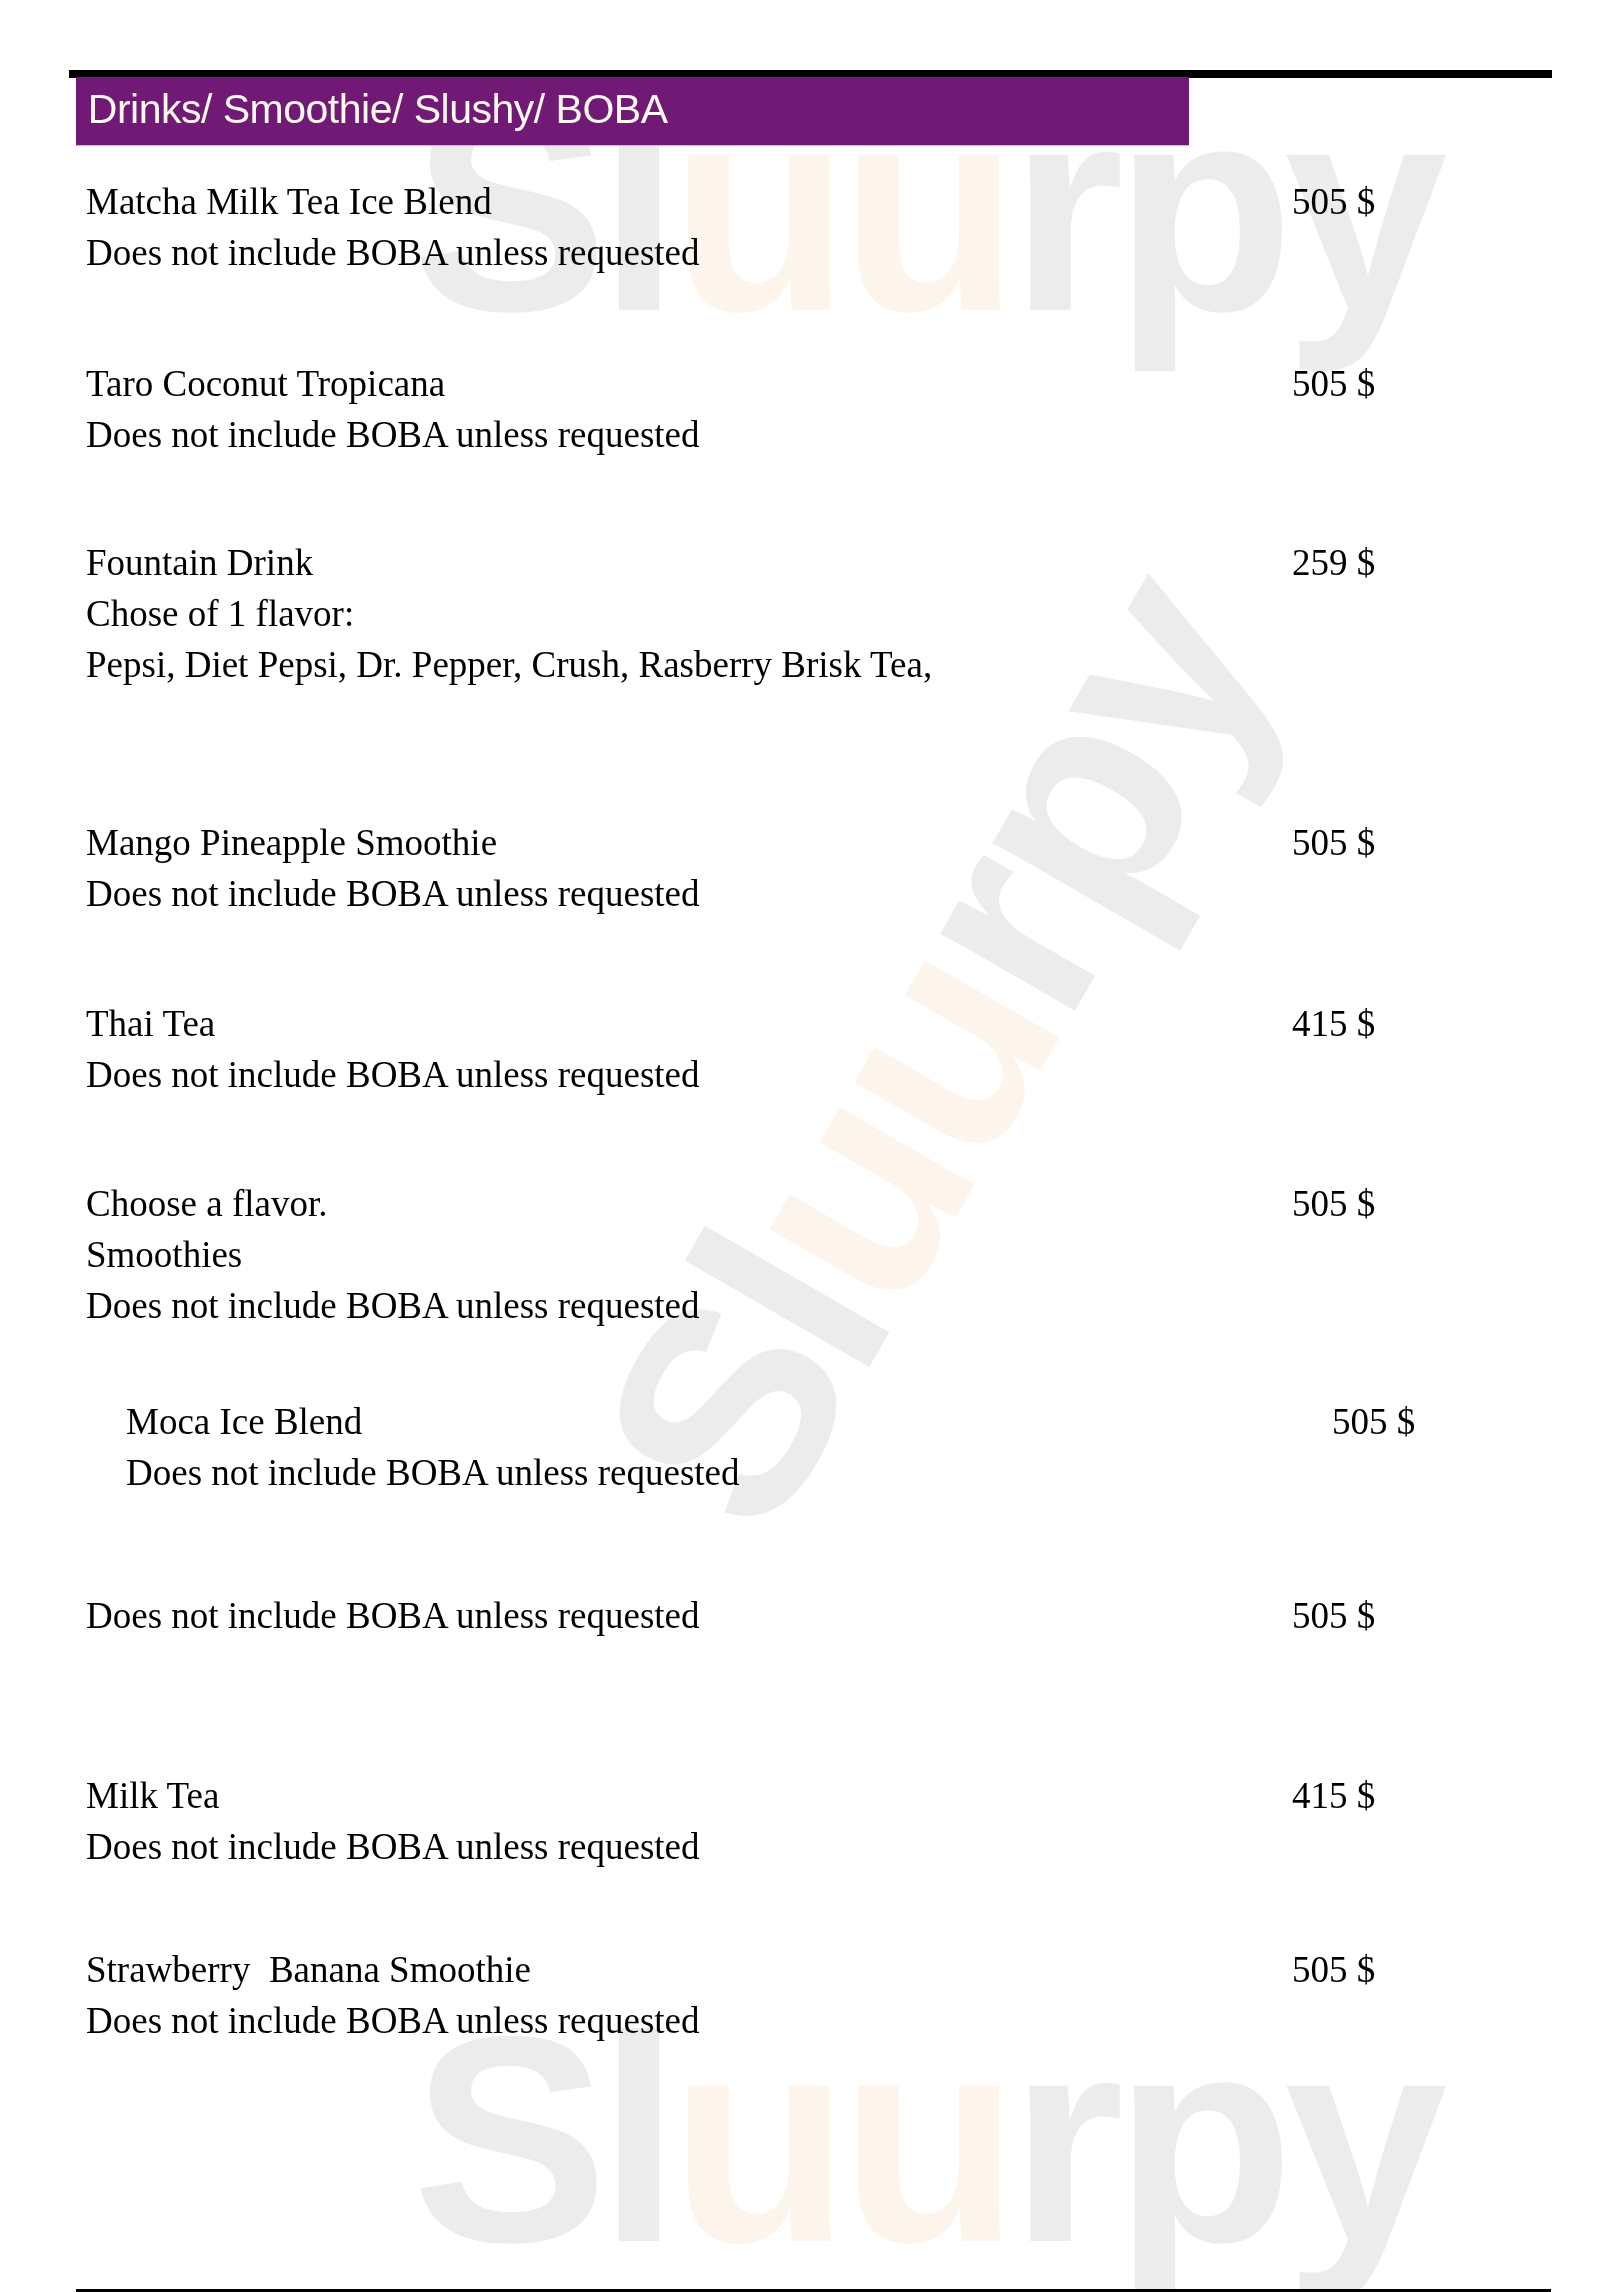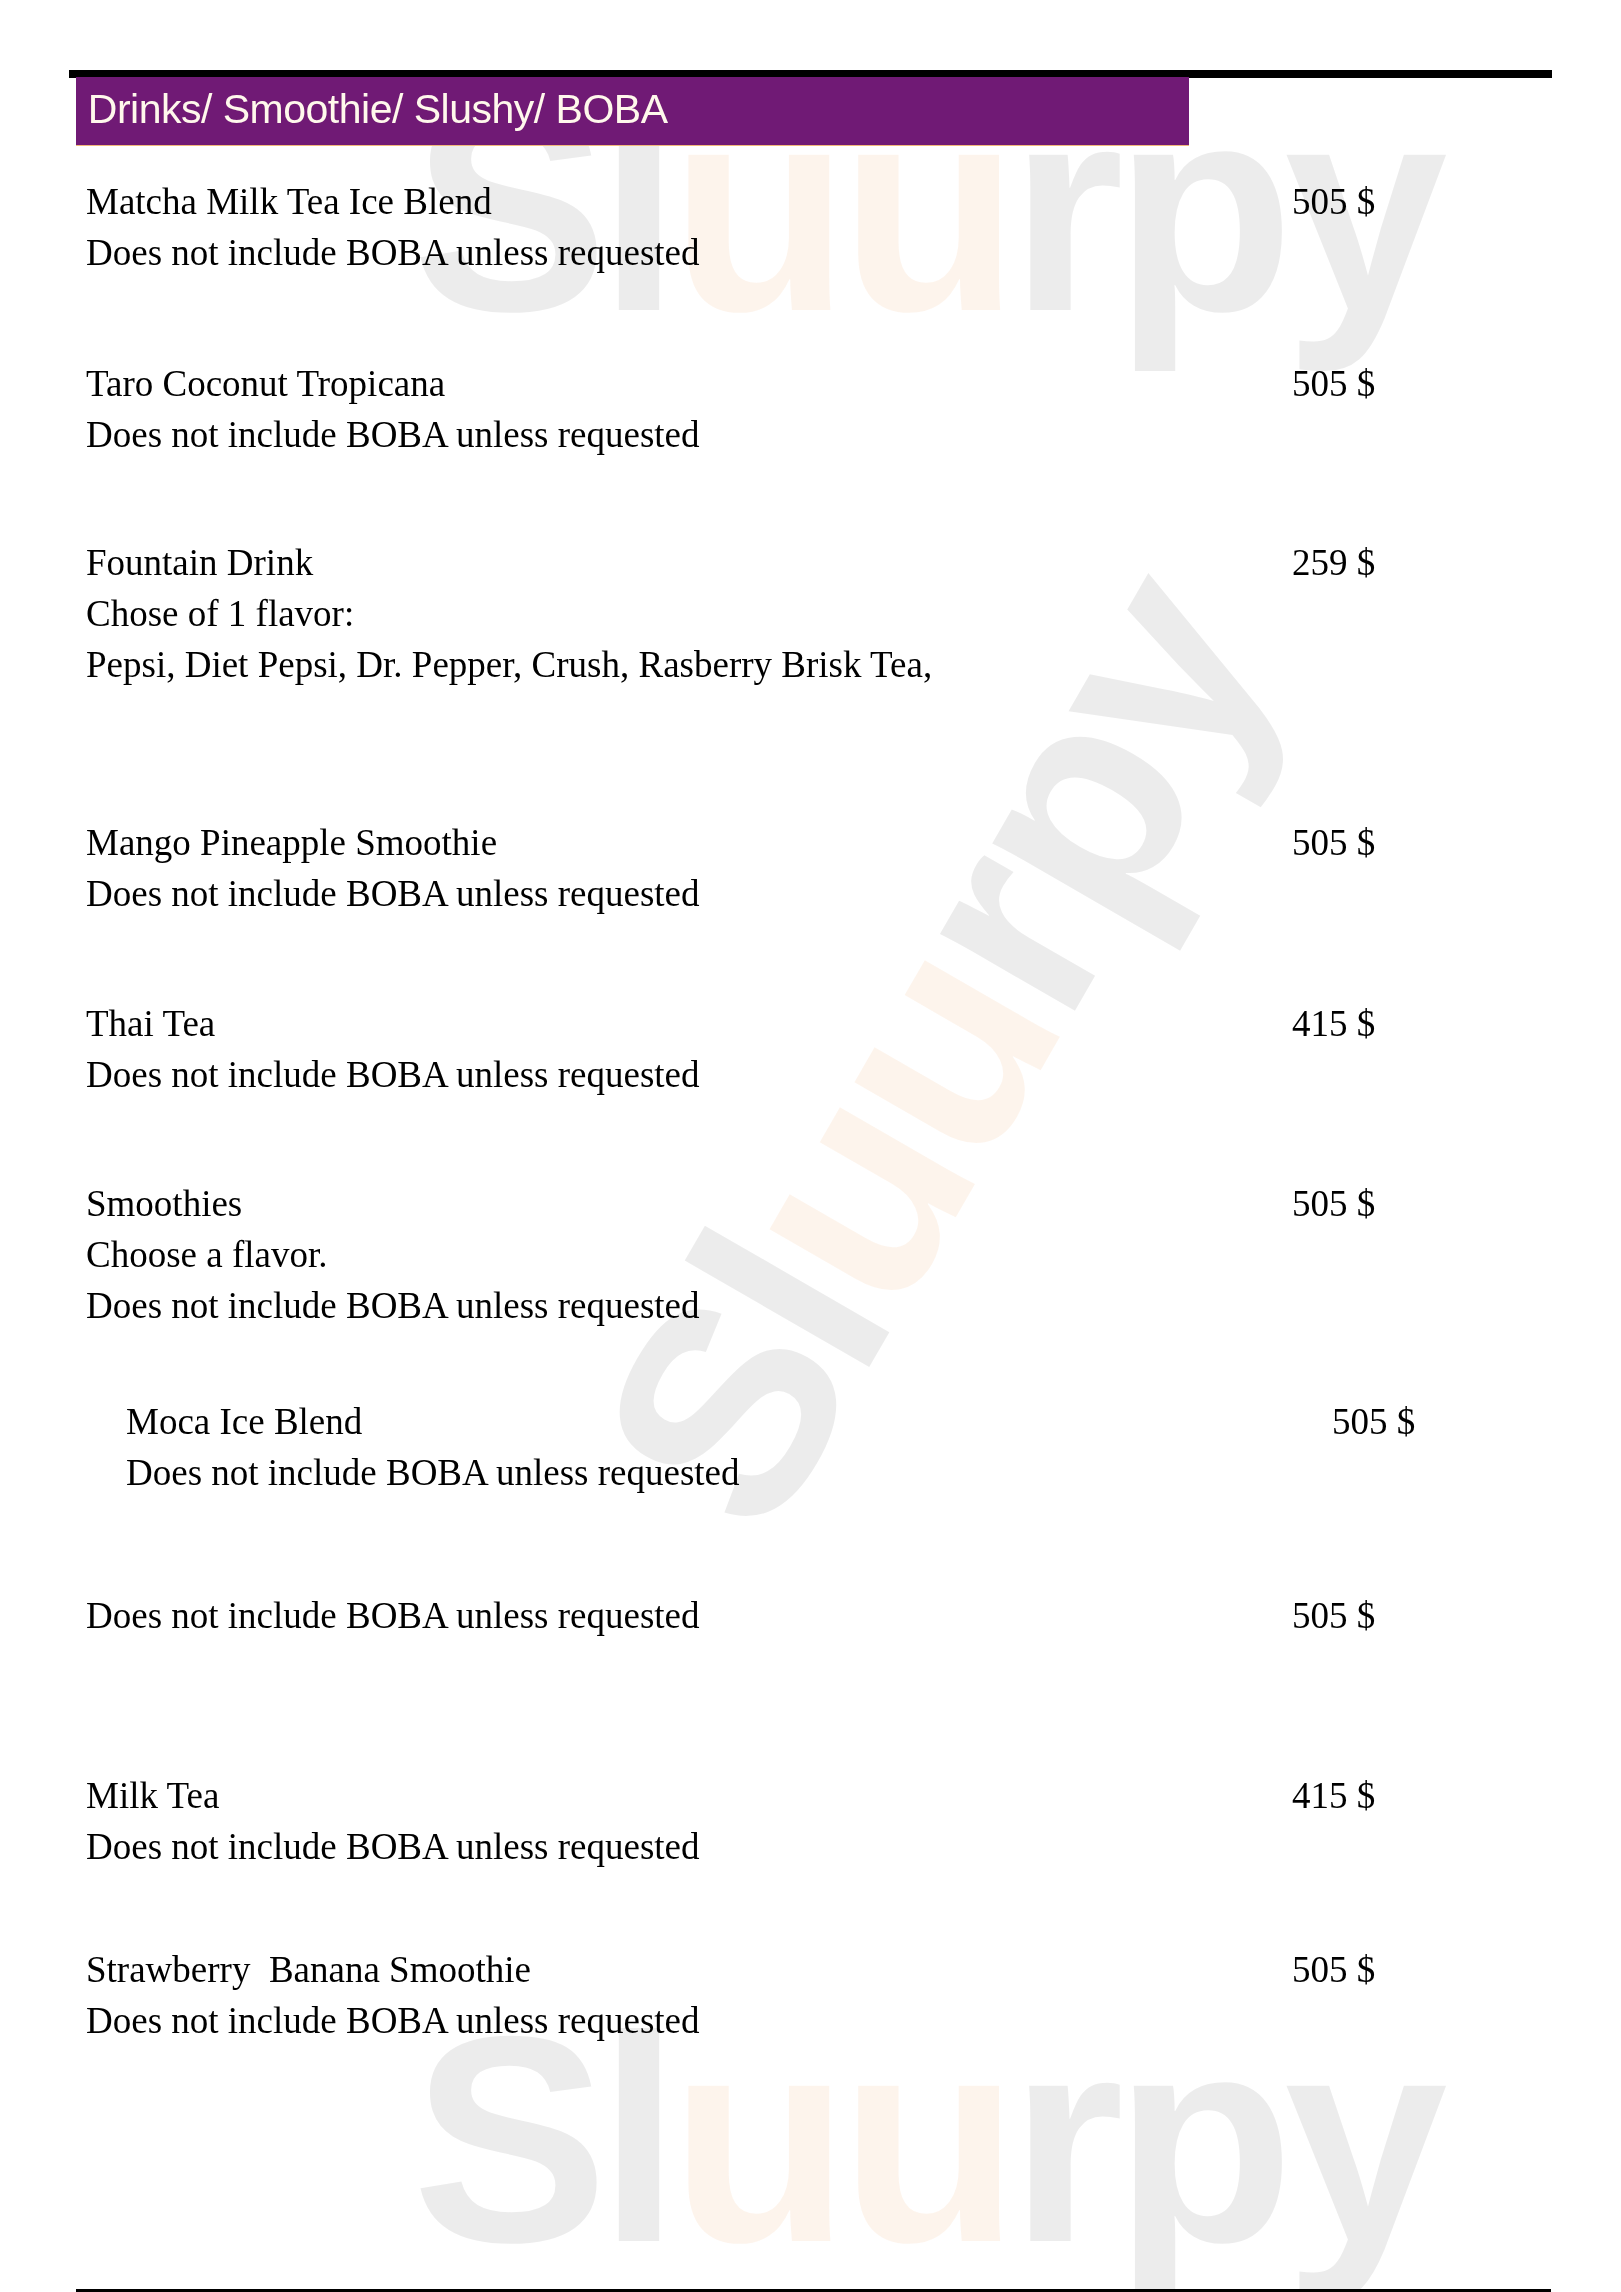--- a/index.html
+++ b/index.html
@@ -69,8 +69,8 @@
   </div>
 
   <div class="item" style="top:1178px;">
+    <span class="item-line">Choose a flavor.</span>
     <span class="item-line">Smoothies</span>
-    <span class="item-line">Choose a flavor.</span>
     <span class="item-line">Does not include BOBA unless requested</span>
     <span class="item-price">505 $</span>
   </div>

